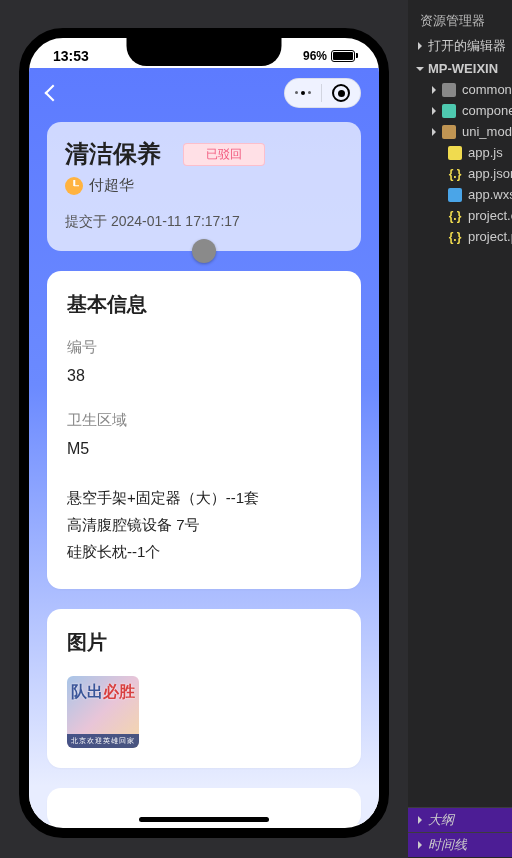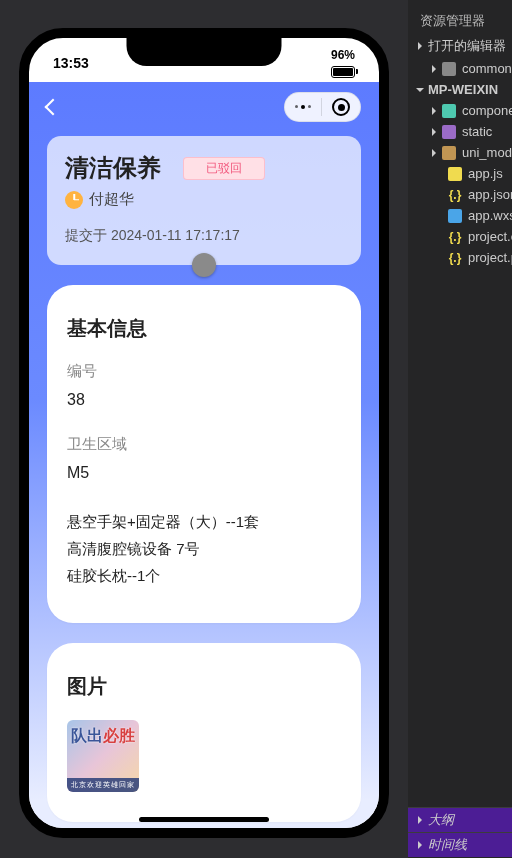--- a/index.html
+++ b/index.html
@@ -49,7 +49,7 @@
       font-weight: 600;
       color: #000;
     }
-    .battery-area { display: flex; align-items: center; gap: 4px; font-size: 12px; flex-direction: column; }
+    .battery-area { display: flex; align-items: center; gap: 4px; font-size: 12px; }
     .battery-icon {
       width: 24px; height: 12px; border: 1.5px solid #000; border-radius: 3px; position: relative;
     }

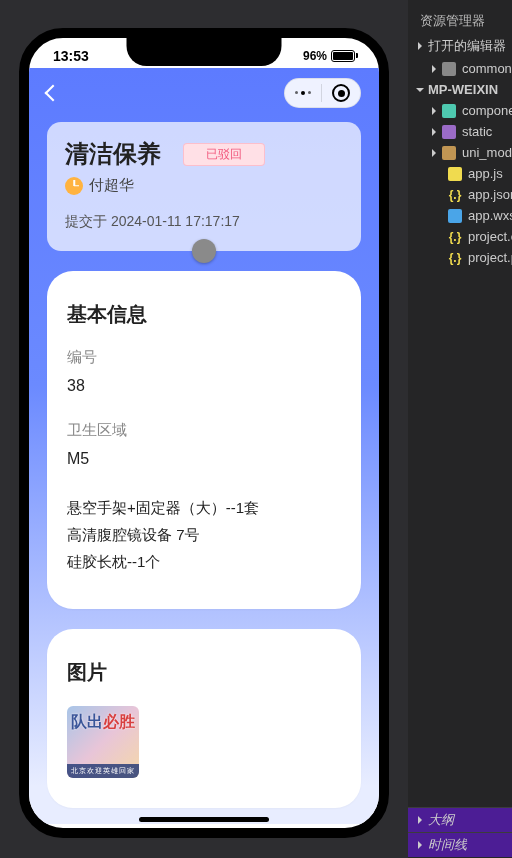--- a/index.html
+++ b/index.html
@@ -247,17 +247,17 @@
     <span class="chev"></span>
     <span>打开的编辑器</span>
   </div>
-  <div class="sb-item ind-1">
-      <span class="chev"></span>
-      <span class="ficon folder-gray"></span>
-      <span>common</span>
-    </div>
   <div class="sb-item">
     <span class="chev down"></span>
     <span style="font-weight:700;">MP-WEIXIN</span>
   </div>
   <div class="sb-item ind-1">
       <span class="chev"></span>
+      <span class="ficon folder-gray"></span>
+      <span>common</span>
+    </div>
+  <div class="sb-item ind-1">
+      <span class="chev"></span>
       <span class="ficon folder-teal"></span>
       <span>compone</span>
     </div>

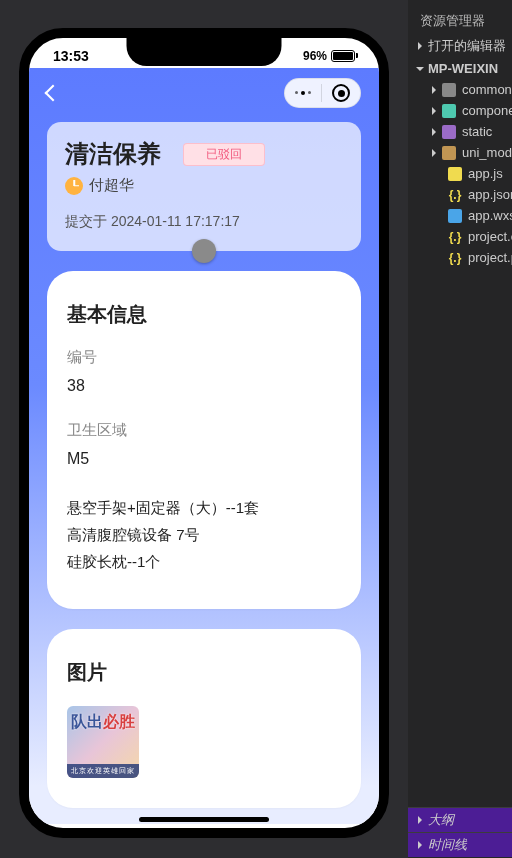--- a/index.html
+++ b/index.html
@@ -263,11 +263,6 @@
     </div>
   <div class="sb-item ind-1">
       <span class="chev"></span>
-      <span class="ficon folder-purple"></span>
-      <span>static</span>
-    </div>
-  <div class="sb-item ind-1">
-      <span class="chev"></span>
       <span class="ficon folder"></span>
       <span>uni_modu</span>
     </div>

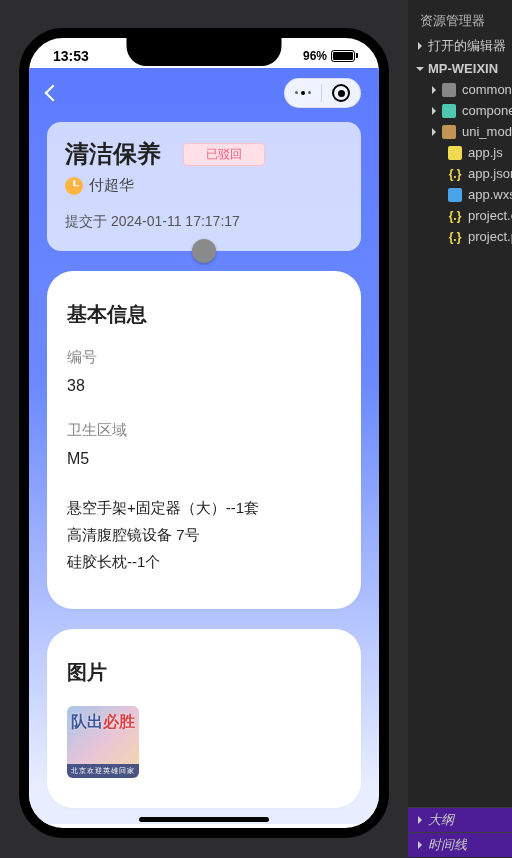--- a/index.html
+++ b/index.html
@@ -113,7 +113,7 @@
       box-shadow: 0 1px 3px rgba(0,0,0,0.3);
     }
     .card {
-      margin: 20px 18px 0; background: #fff; border-radius: 26px; padding: 30px 20px;
+      margin: 20px 18px 0; background: #fff; border-radius: 14px; padding: 20px 20px;
       box-shadow: 0 1px 2px rgba(0,0,0,0.03);
     }
     .section-title { font-size: 20px; font-weight: 700; color: #222; margin-bottom: 20px; }

